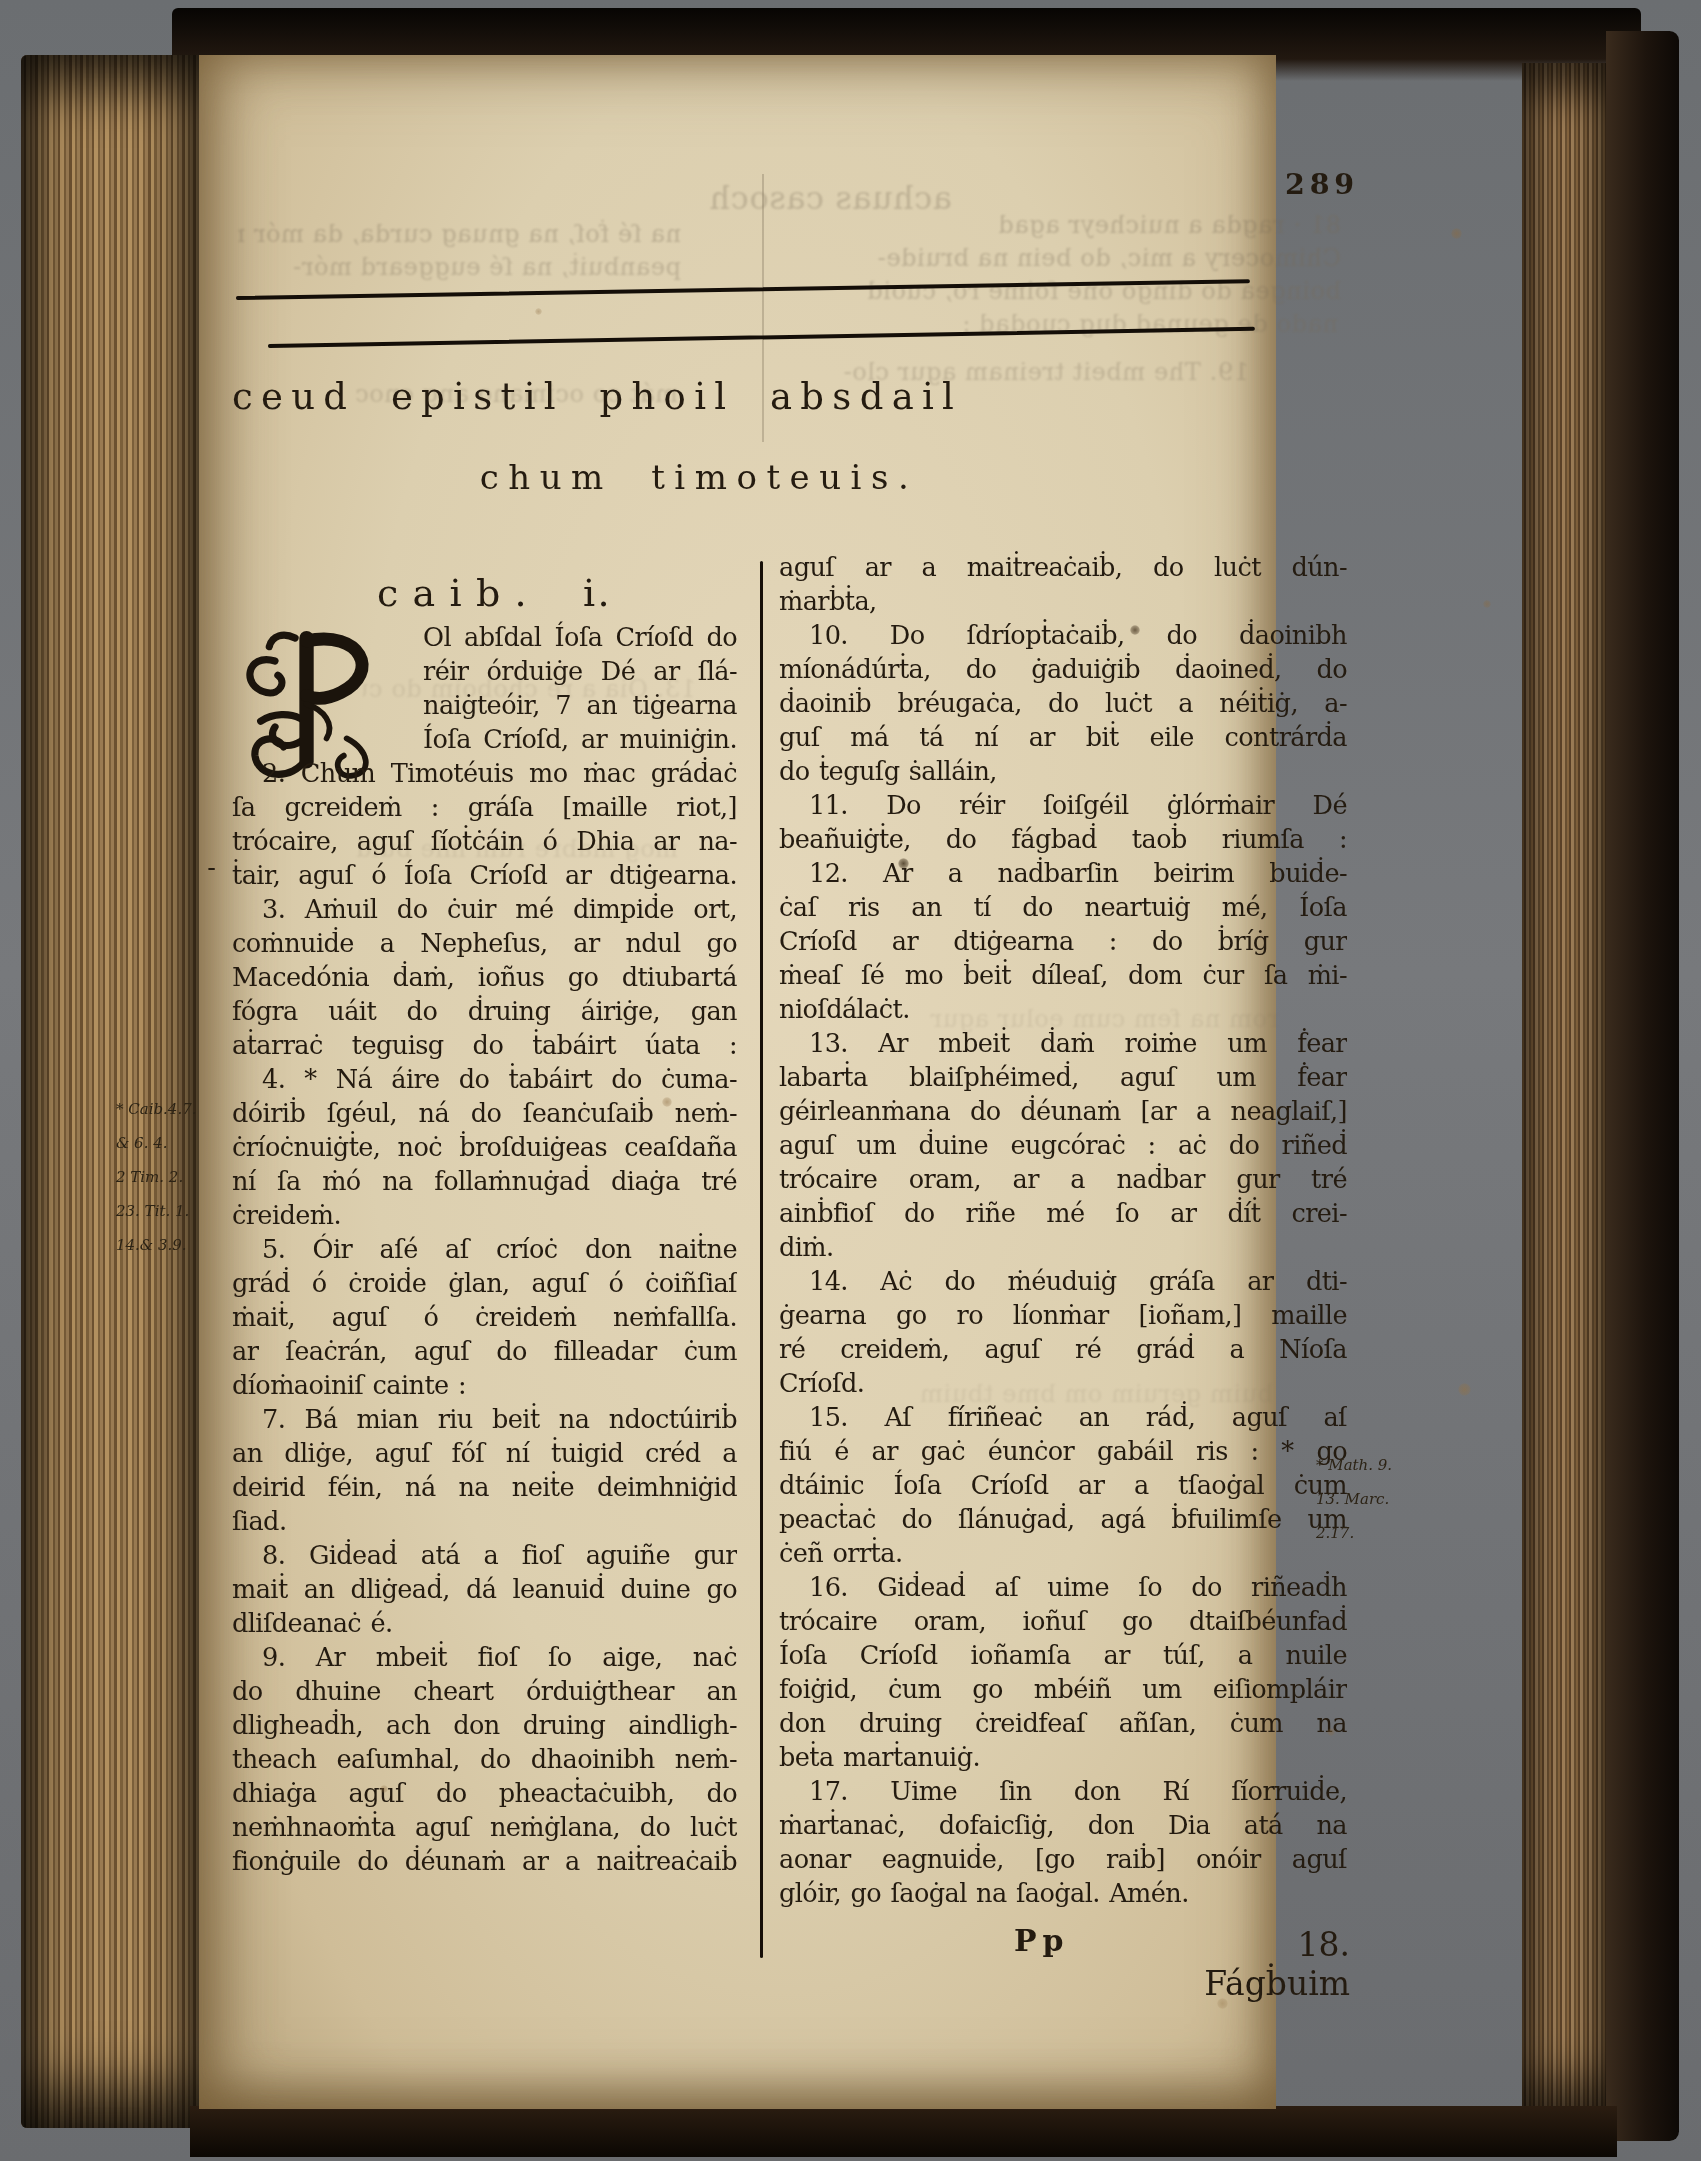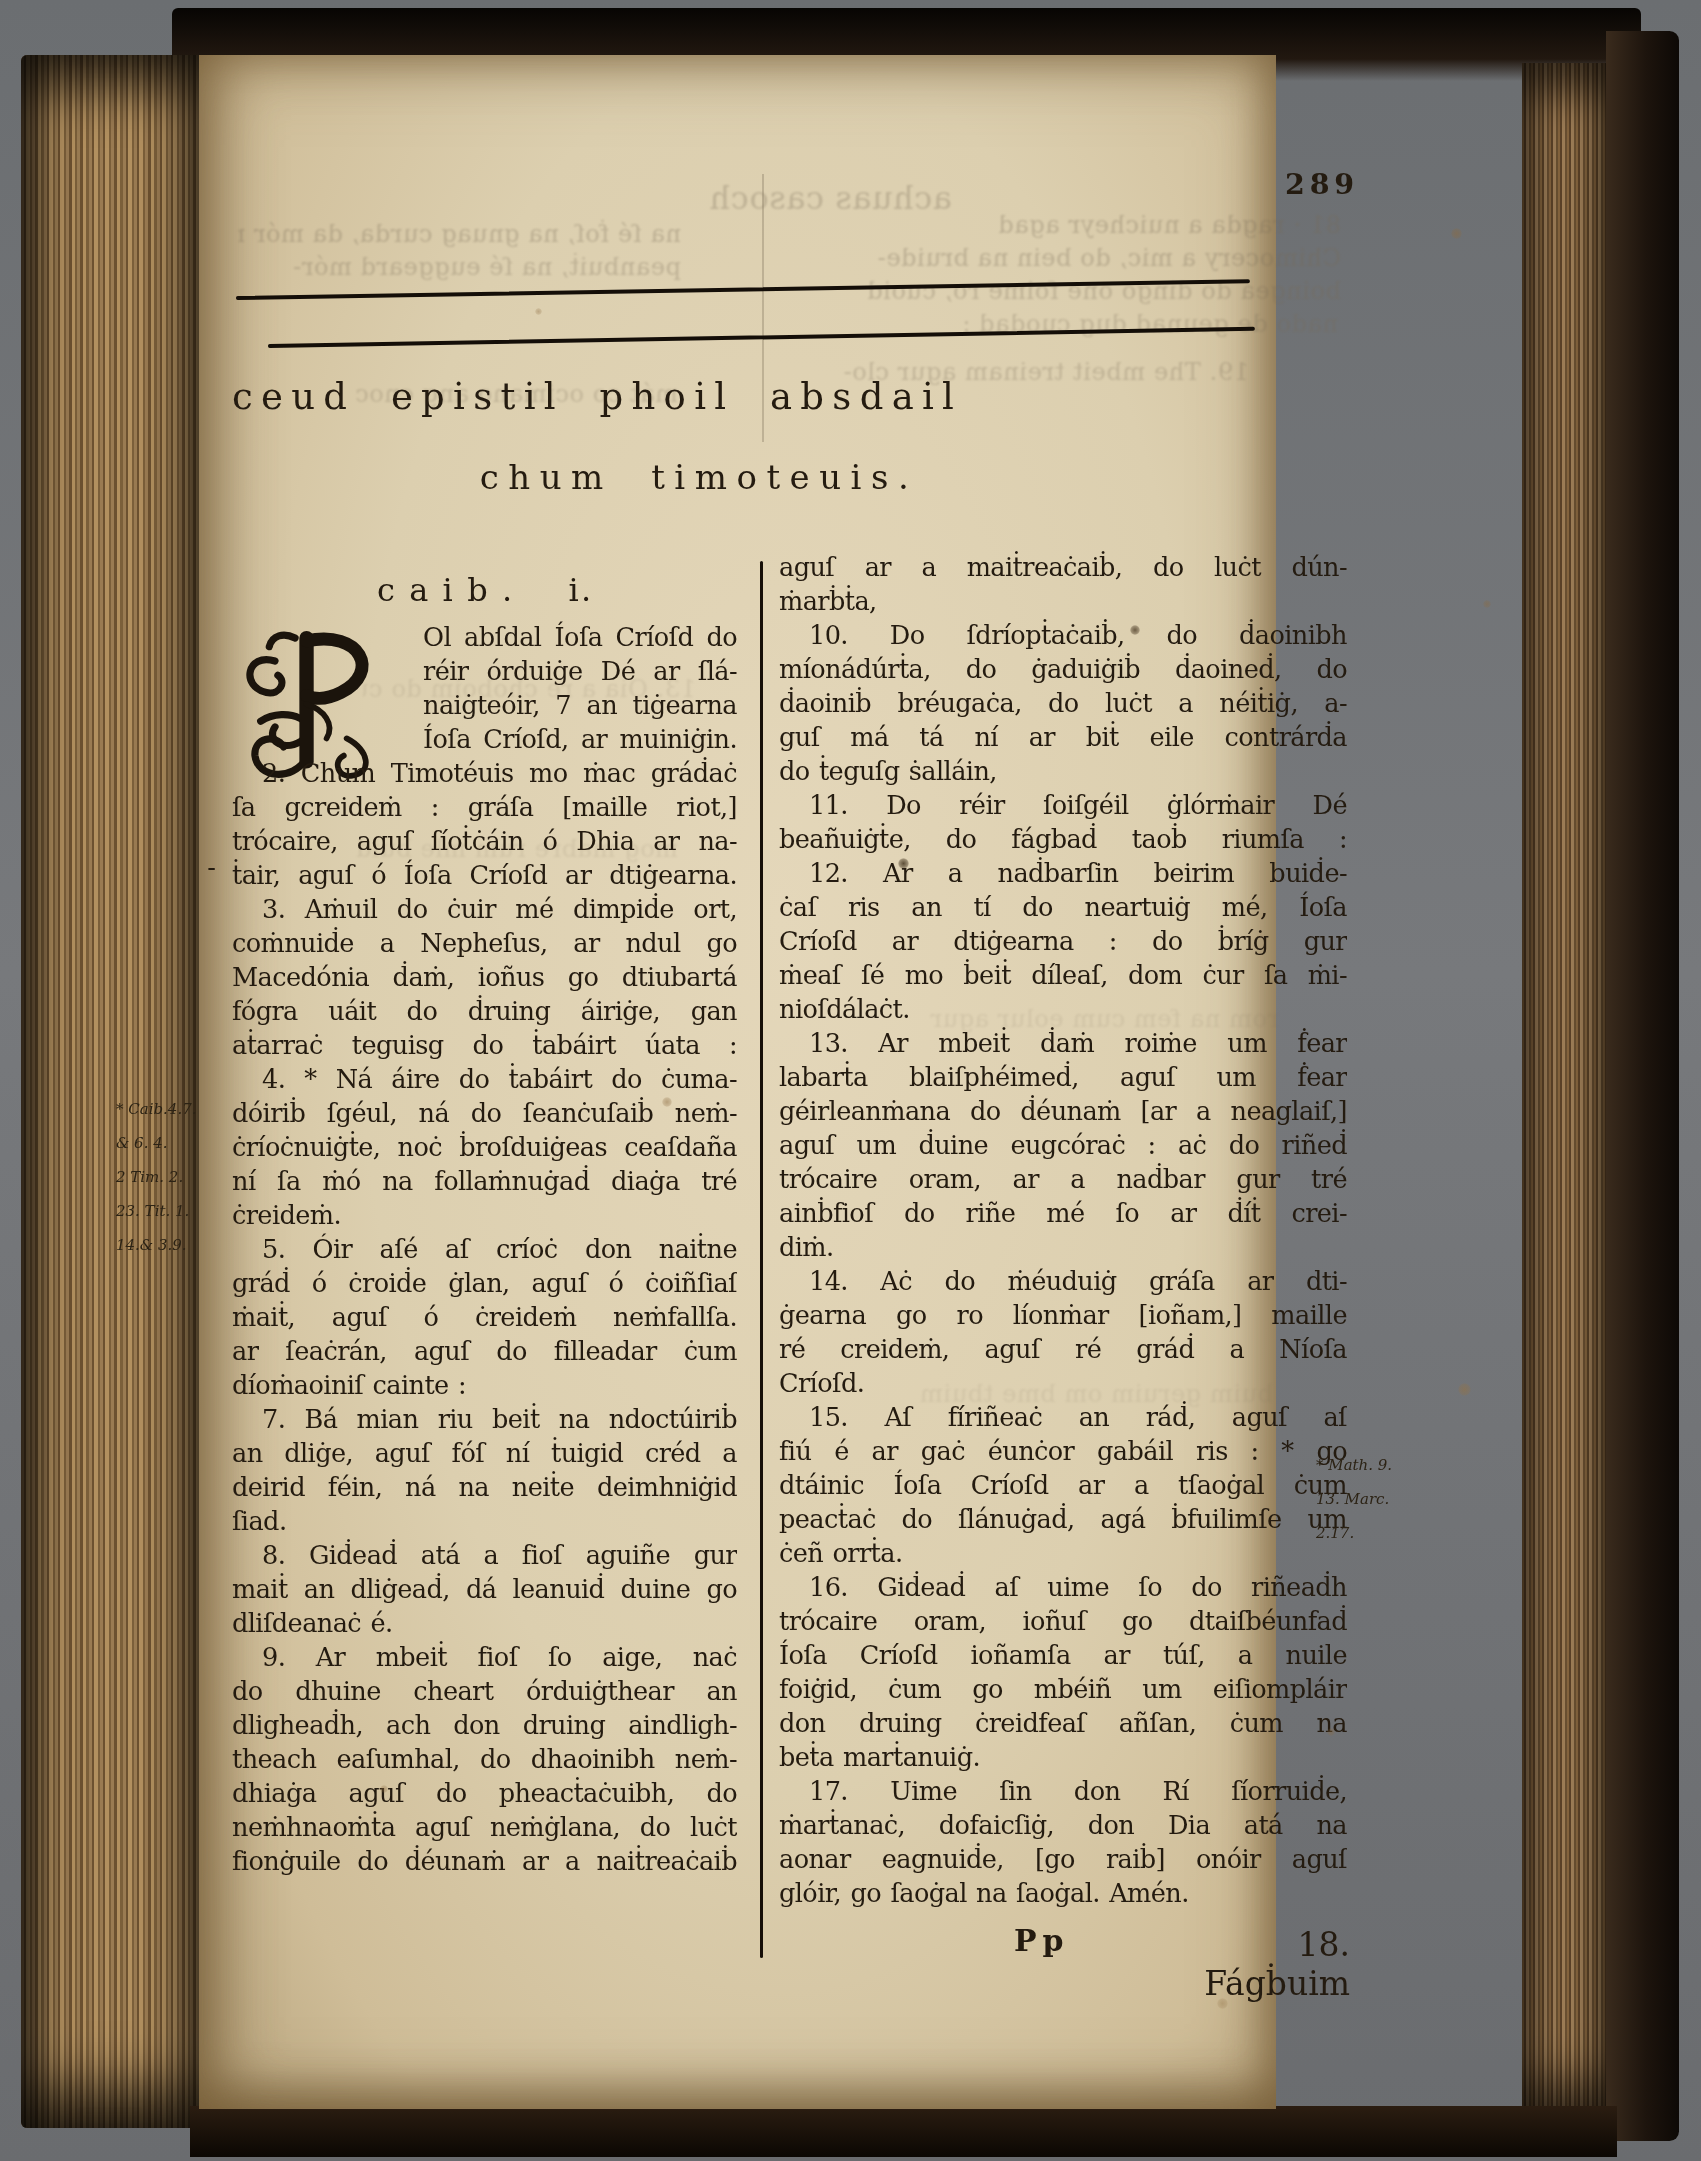--- a/index.html
+++ b/index.html
@@ -41,7 +41,7 @@
   
   .title1{left:33px;top:320px;width:934px;text-align:left;font-size:37px;letter-spacing:8.3px;word-spacing:15.5px;color:#241b10;}
   .title2{left:33px;top:402px;width:934px;text-align:center;font-size:34px;letter-spacing:9.5px;word-spacing:18px;color:#241b10;}
-  .caib{left:178px;top:516px;font-size:32px;letter-spacing:14.3px;color:#241b10;}
+  .caib{left:178px;top:516px;font-size:38px;letter-spacing:14.3px;color:#241b10;}
   .caib .num{margin-left:42px;letter-spacing:2.4px;}
   
   .col{position:absolute;color:#241b10;}

